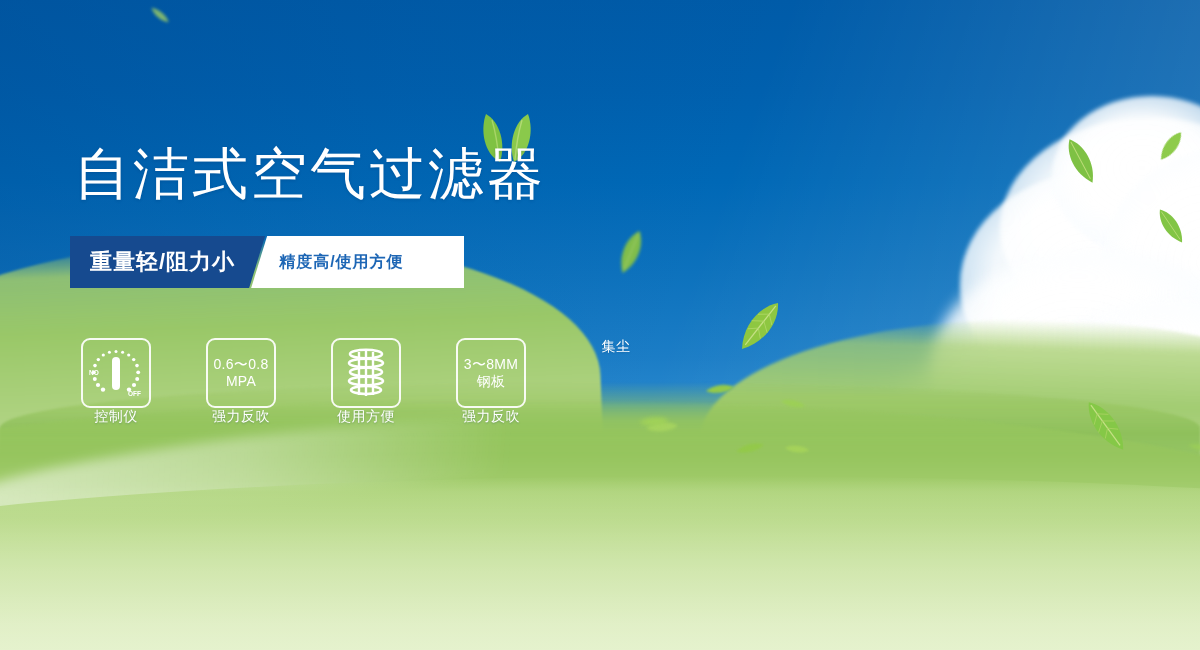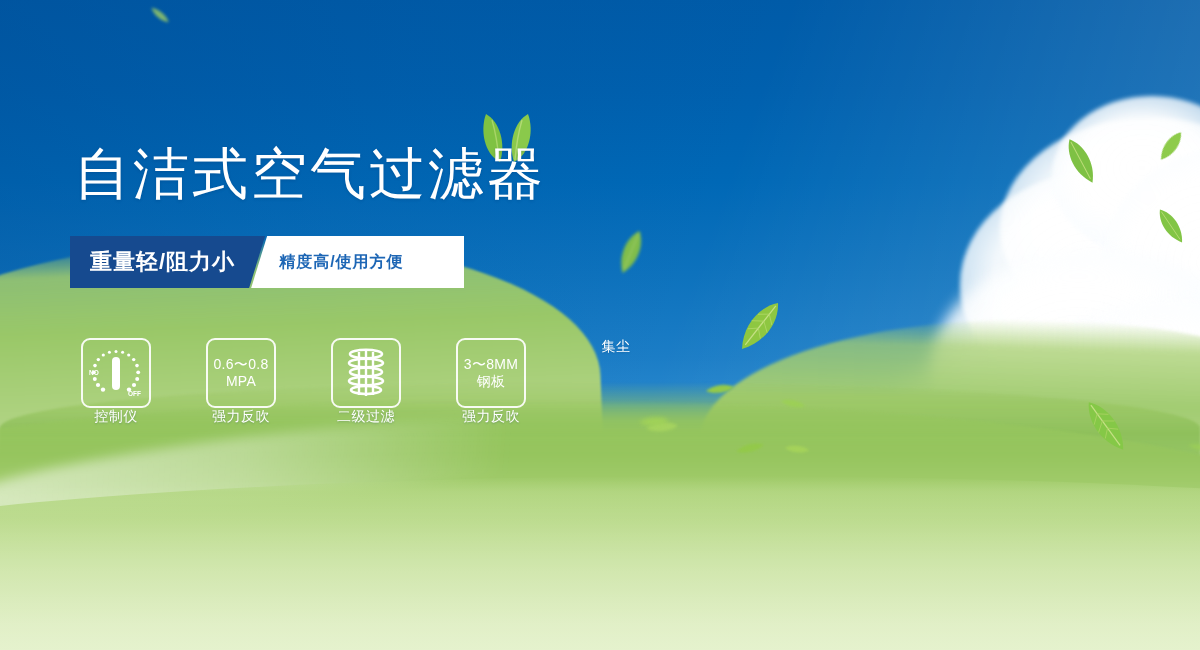--- a/index.html
+++ b/index.html
@@ -441,7 +441,7 @@
             </g>
           </svg>
         </div>
-        <div class="feature-label">二级过滤</div>
+        <div class="feature-label">使用方便</div>
       </div>
 
       <div class="feature">

